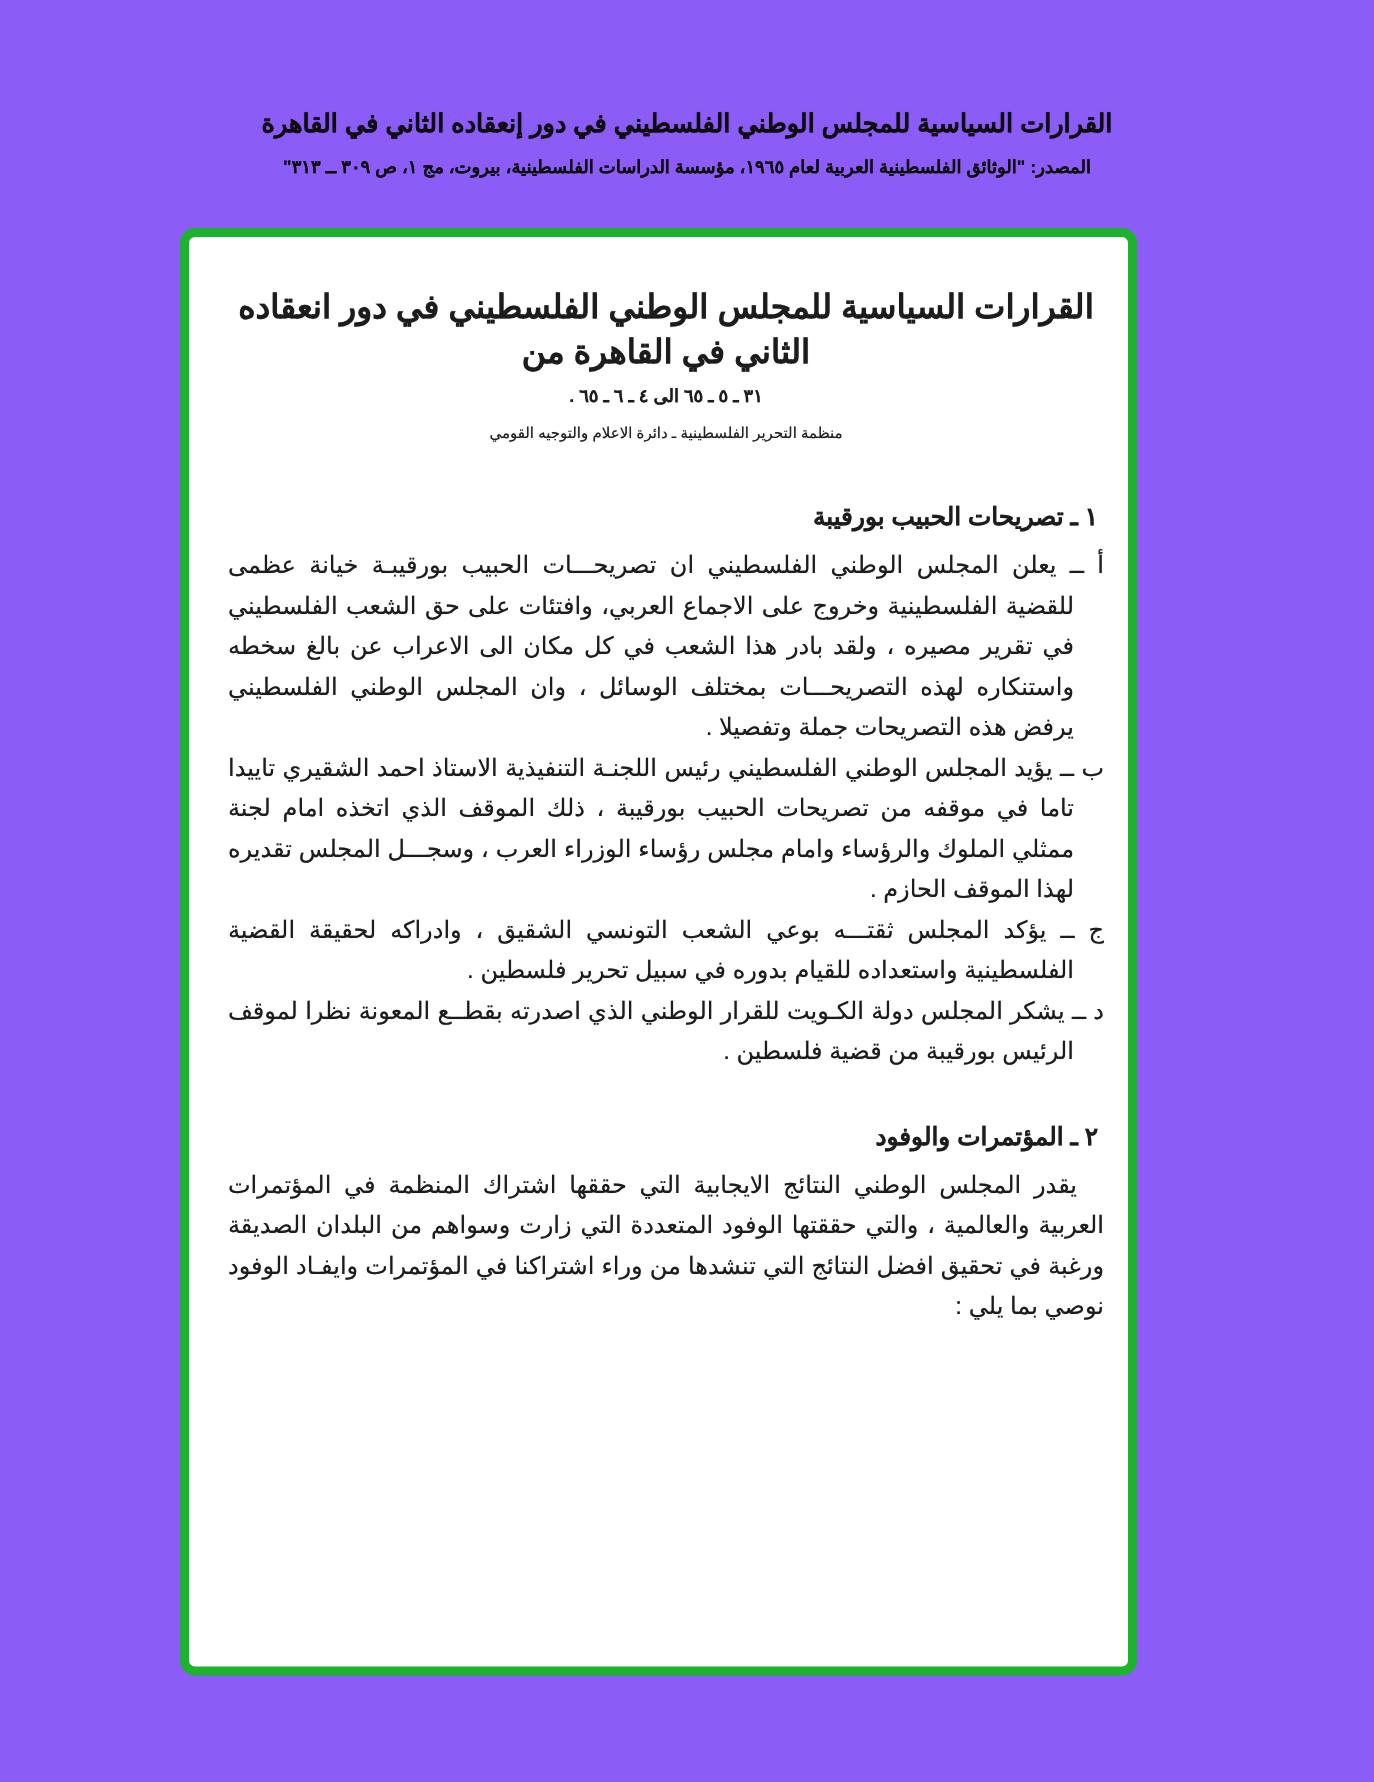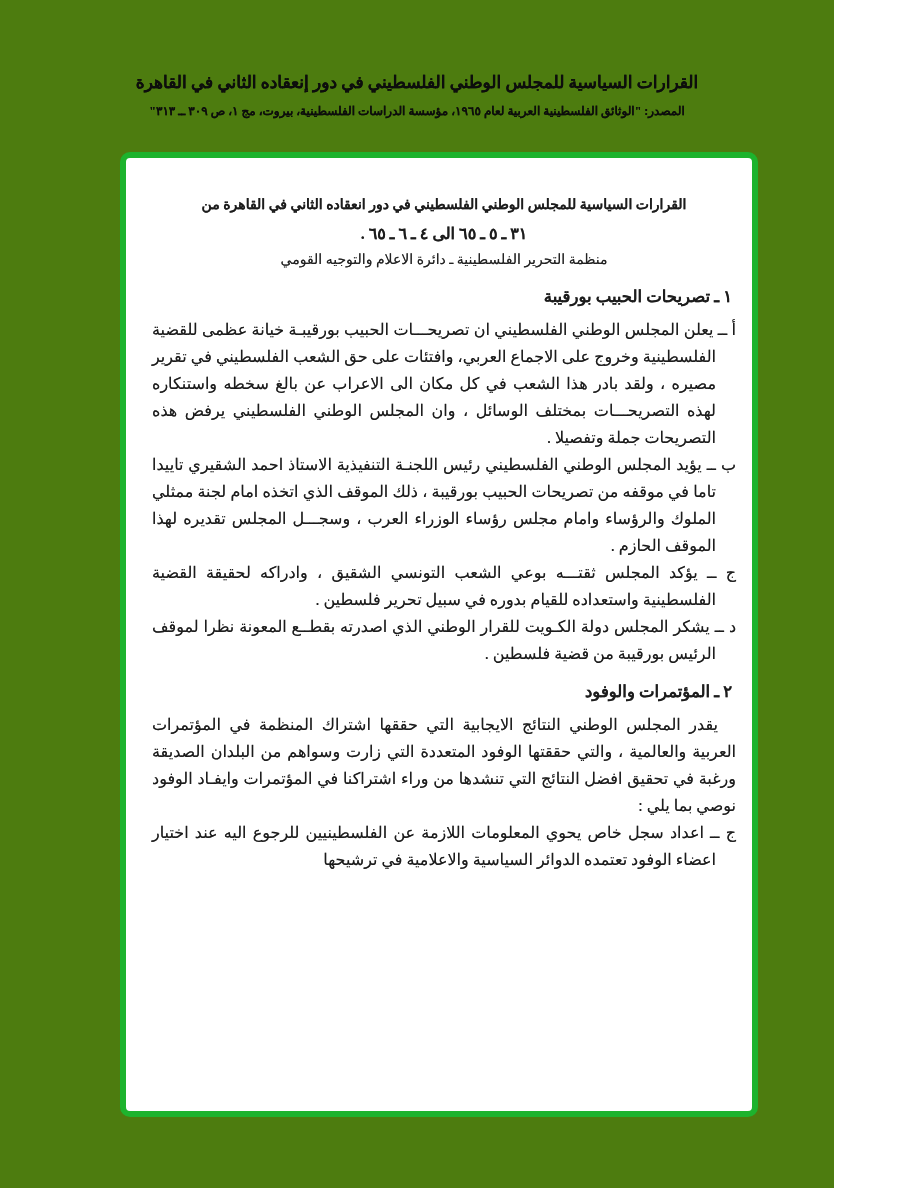--- a/index.html
+++ b/index.html
@@ -4,8 +4,8 @@
 <style>
   html,body{margin:0;padding:0;background:#ffffff;}
   .page{
-    position:relative;width:834px;height:1188px;background:#4d7c0f;
-    font-family:Liberation Serif, serif;color:#161616;overflow:hidden;
+    position:relative;width:916px;height:1188px;background:#8b5cf6;
+    font-family:Liberation Sans, sans-serif;color:#161616;overflow:hidden;
   }
   
   .hdr{position:absolute;left:0;width:100%;text-align:center;direction:rtl;}

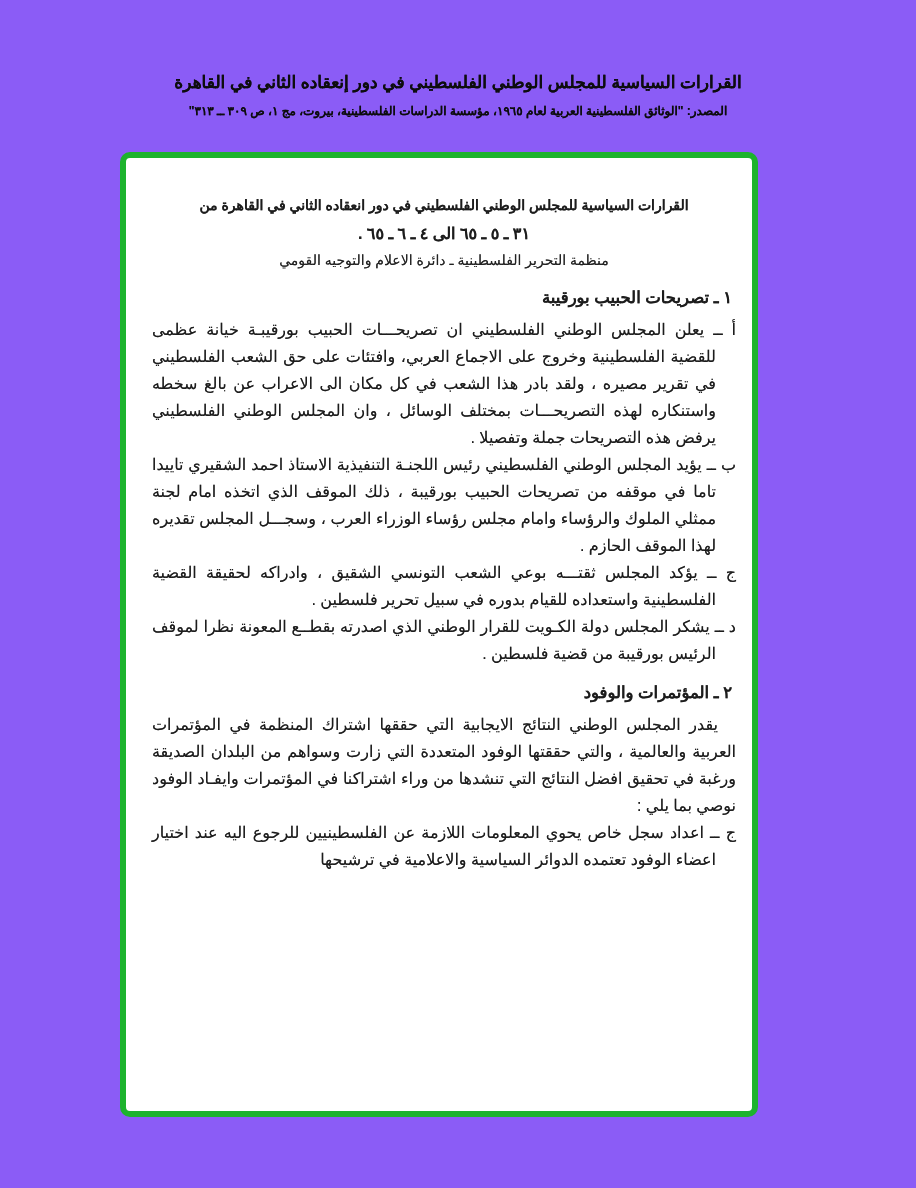--- a/index.html
+++ b/index.html
@@ -24,7 +24,7 @@
     font-size:16px;line-height:27px;color:#1c1c1c;
     text-shadow:0 0 .45px rgba(20,20,20,.6);
   }
-  .doc-title{text-align:center;font-size:14px;font-weight:bold;line-height:30px;margin:0 6px;}
+  .doc-title{text-align:center;font-size:22px;font-weight:bold;line-height:30px;margin:0 6px;}
   .doc-date{text-align:center;font-size:16px;font-weight:bold;line-height:28px;}
   .doc-org{text-align:center;font-size:14px;line-height:24px;margin-bottom:8px;color:#222;}
   .section-heading{font-size:16.5px;font-weight:bold;line-height:30px;margin:10px 4px 4px 0;}

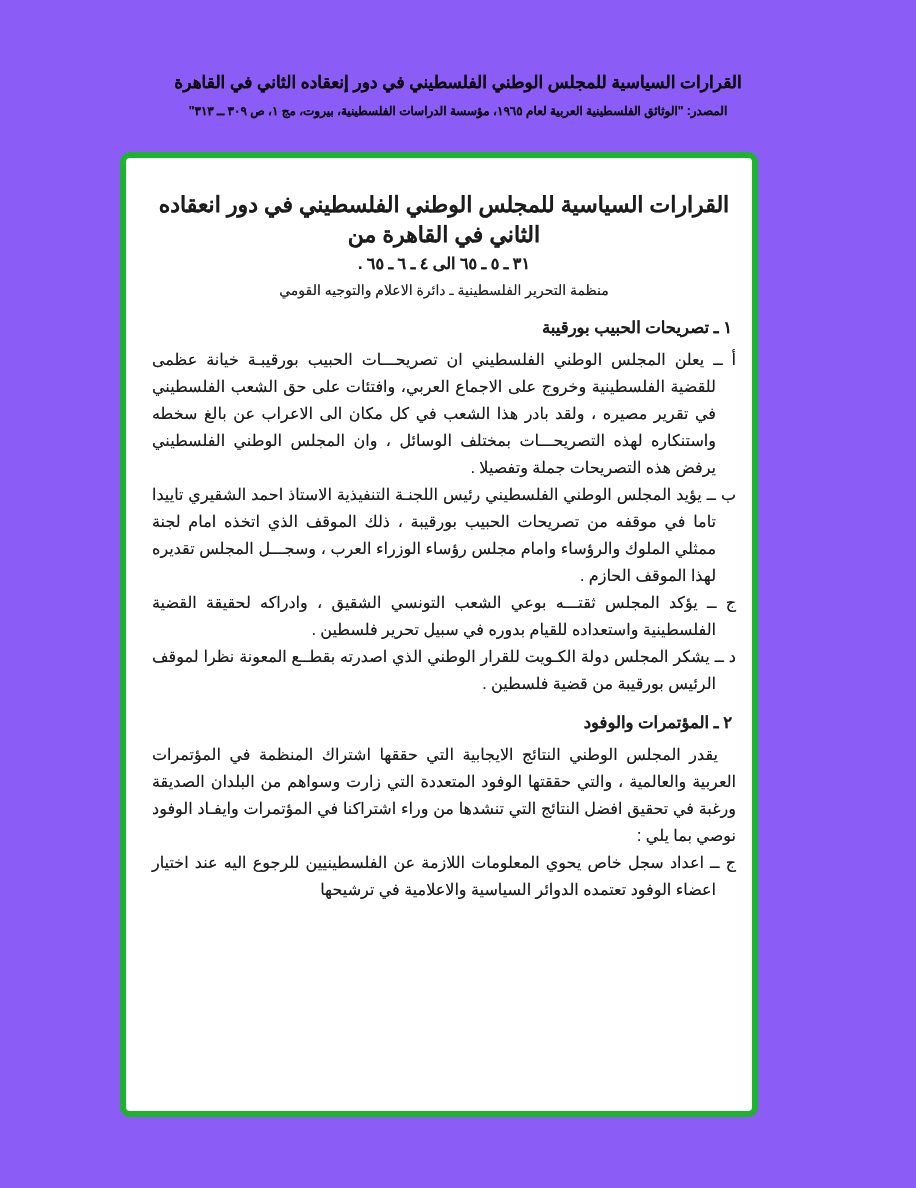--- a/index.html
+++ b/index.html
@@ -25,7 +25,7 @@
     text-shadow:0 0 .45px rgba(20,20,20,.6);
   }
   .doc-title{text-align:center;font-size:22px;font-weight:bold;line-height:30px;margin:0 6px;}
-  .doc-date{text-align:center;font-size:16px;font-weight:bold;line-height:28px;}
+  .doc-date{text-align:center;font-size:12px;font-weight:bold;line-height:28px;}
   .doc-org{text-align:center;font-size:14px;line-height:24px;margin-bottom:8px;color:#222;}
   .section-heading{font-size:16.5px;font-weight:bold;line-height:30px;margin:10px 4px 4px 0;}
   .section-intro{margin:0 6px 4px 0;text-align:justify;text-indent:18px;}

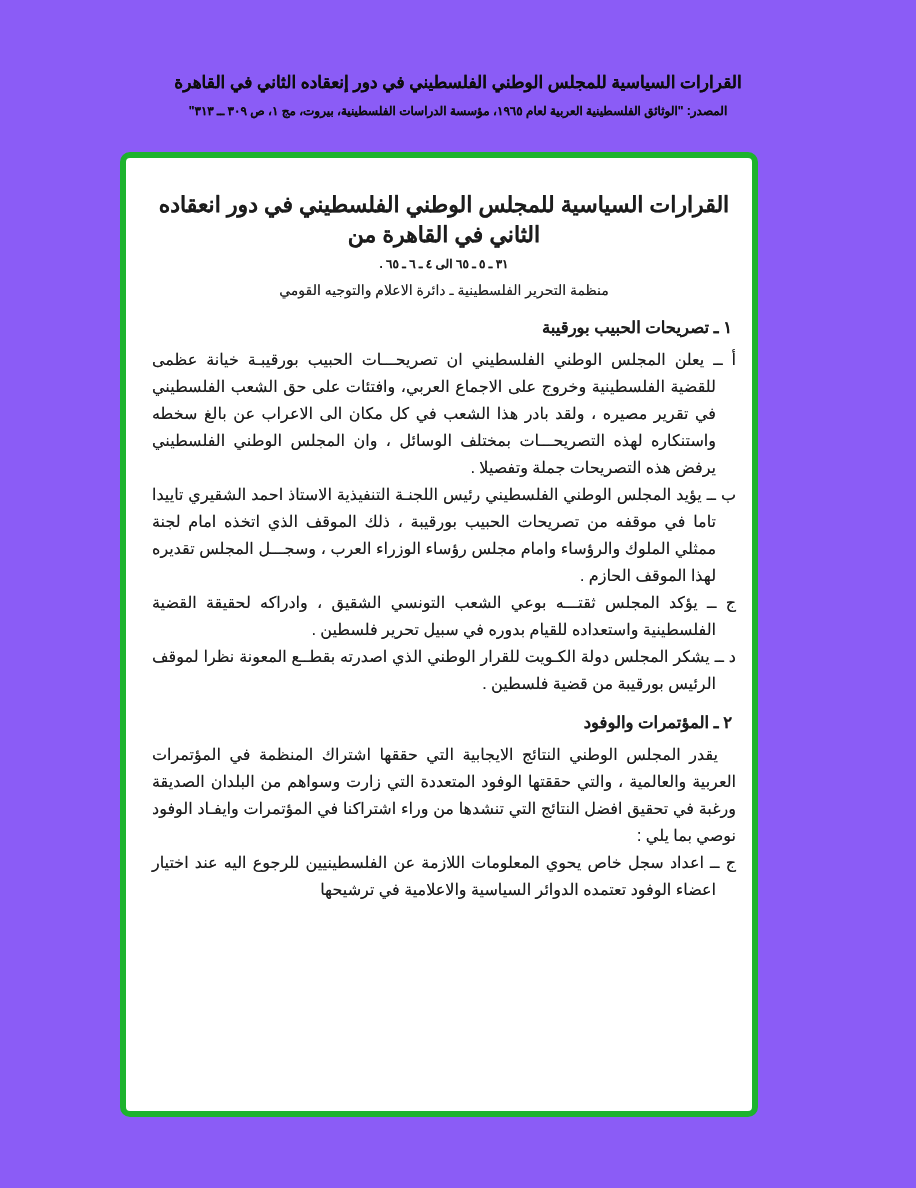--- a/index.html
+++ b/index.html
@@ -26,7 +26,7 @@
   }
   .doc-title{text-align:center;font-size:22px;font-weight:bold;line-height:30px;margin:0 6px;}
   .doc-date{text-align:center;font-size:12px;font-weight:bold;line-height:28px;}
-  .doc-org{text-align:center;font-size:14px;line-height:24px;margin-bottom:8px;color:#222;}
+  .doc-org{text-align:center;font-size:10px;line-height:24px;margin-bottom:8px;color:#222;}
   .section-heading{font-size:16.5px;font-weight:bold;line-height:30px;margin:10px 4px 4px 0;}
   .section-intro{margin:0 6px 4px 0;text-align:justify;text-indent:18px;}
   .doc-item{margin:2px 2px 6px 0;text-align:justify;padding-right:20px;text-indent:-20px;}

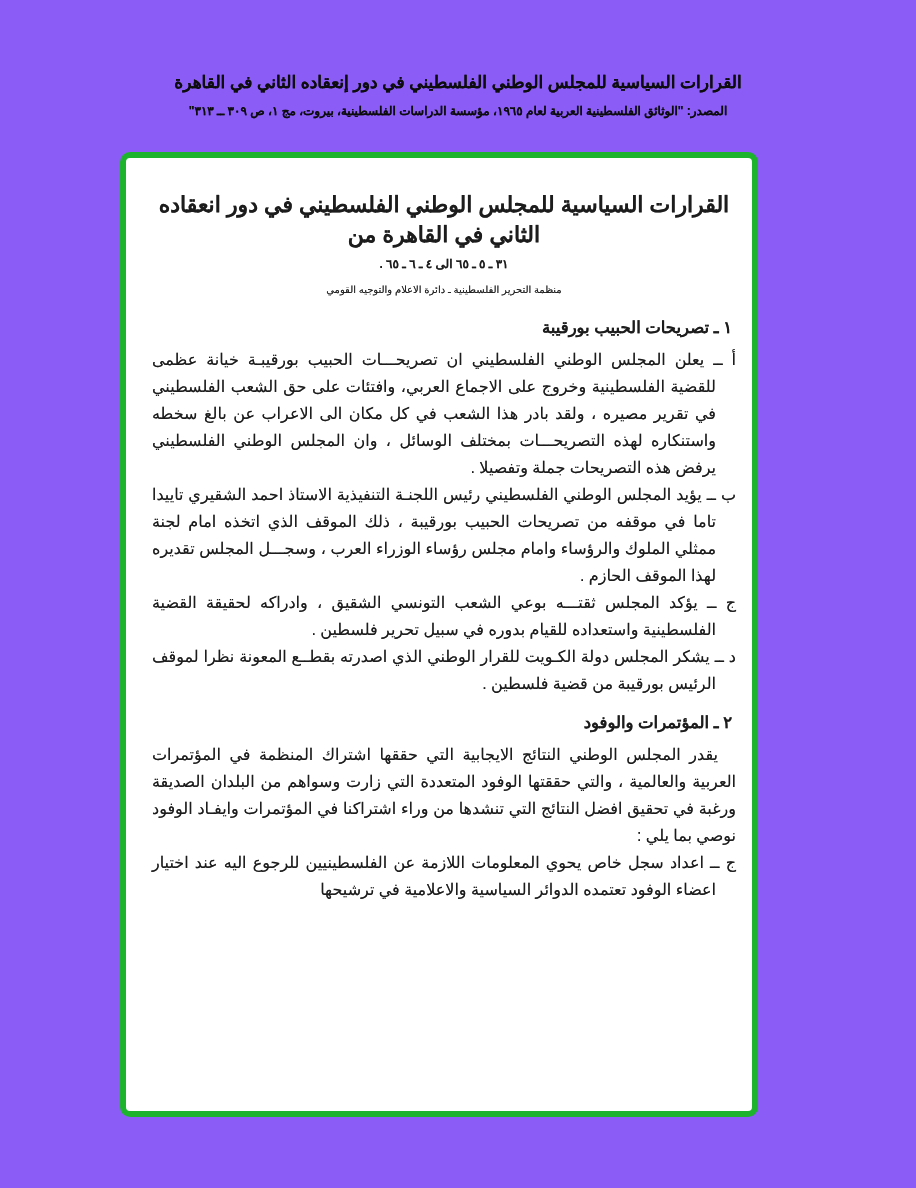--- a/index.html
+++ b/index.html
@@ -27,7 +27,7 @@
   .doc-title{text-align:center;font-size:22px;font-weight:bold;line-height:30px;margin:0 6px;}
   .doc-date{text-align:center;font-size:12px;font-weight:bold;line-height:28px;}
   .doc-org{text-align:center;font-size:10px;line-height:24px;margin-bottom:8px;color:#222;}
-  .section-heading{font-size:16.5px;font-weight:bold;line-height:30px;margin:10px 4px 4px 0;}
+  .section-heading{font-size:16.5px;font-weight:bold;line-height:30px;margin:28px 4px 4px 0;}
   .section-intro{margin:0 6px 4px 0;text-align:justify;text-indent:18px;}
   .doc-item{margin:2px 2px 6px 0;text-align:justify;padding-right:20px;text-indent:-20px;}
   .item-label{font-weight:normal;}

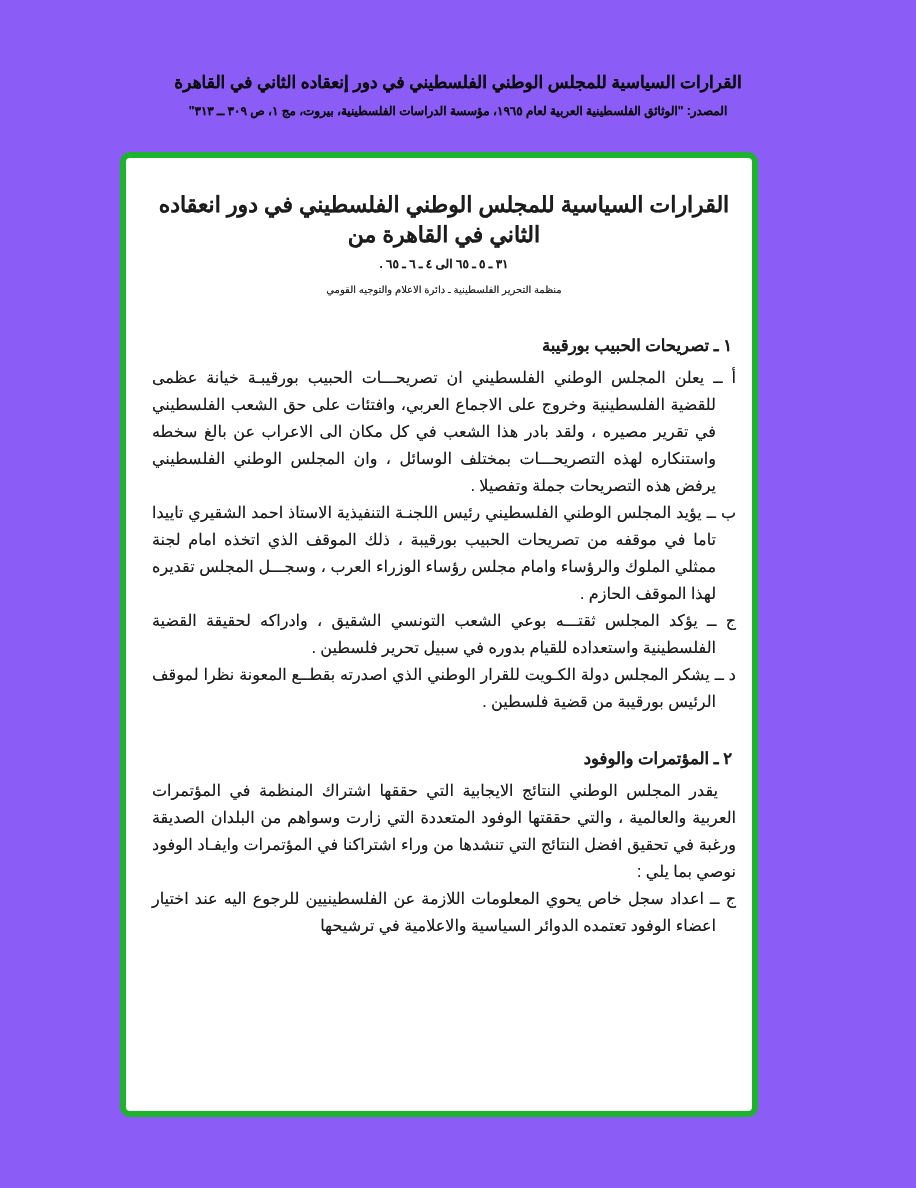--- a/index.html
+++ b/index.html
@@ -62,7 +62,6 @@
           <div class="doc-section">
             <div class="section-heading">٢ ـ المؤتمرات والوفود</div>
             <p class="section-intro">يقدر المجلس الوطني النتائج الايجابية التي حققها اشتراك المنظمة في المؤتمرات العربية والعالمية ، والتي حققتها الوفود المتعددة التي زارت وسواهم من البلدان الصديقة ورغبة في تحقيق افضل النتائج التي تنشدها من وراء اشتراكنا في المؤتمرات وايفـاد الوفود نوصي بما يلي :</p>
-            <p class="doc-item"><span class="item-label">ج ــ </span><span class="item-text">اعداد سجل خاص يحوي المعلومات اللازمة عن الفلسطينيين للرجوع اليه عند اختيار اعضاء الوفود تعتمده الدوائر السياسية والاعلامية في ترشيحها</span></p>
           </div>
         </div>
 

